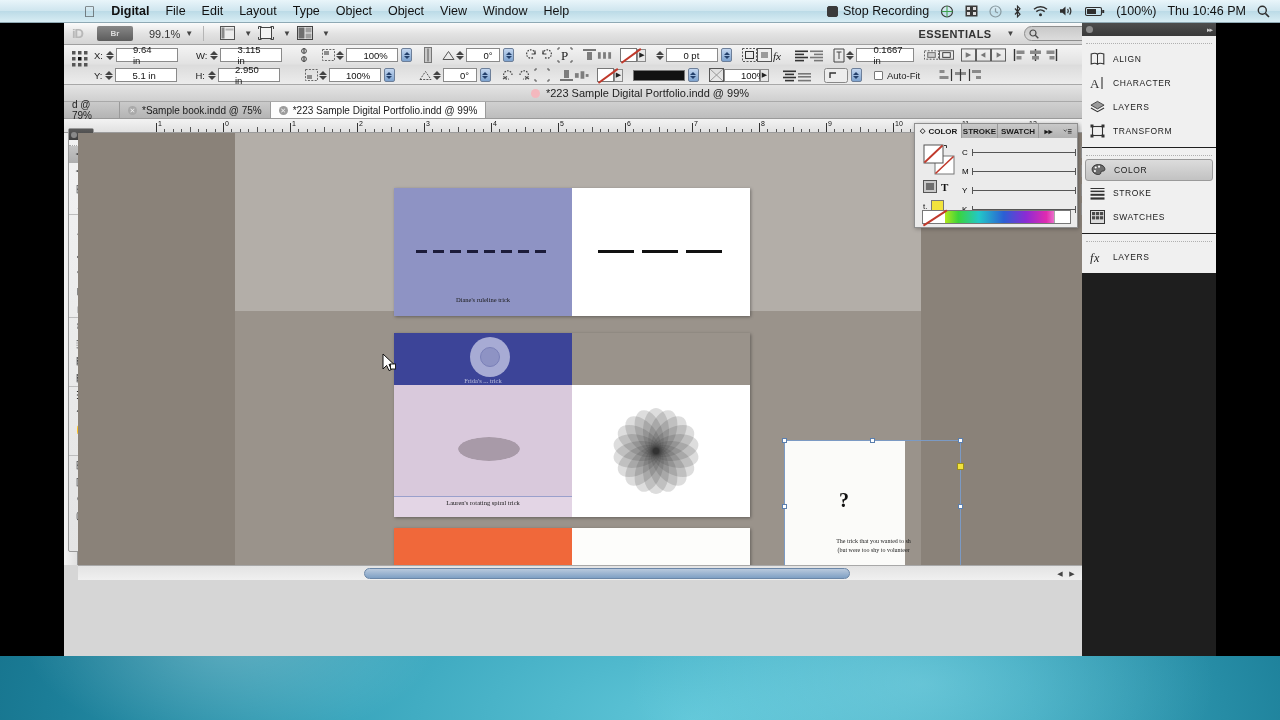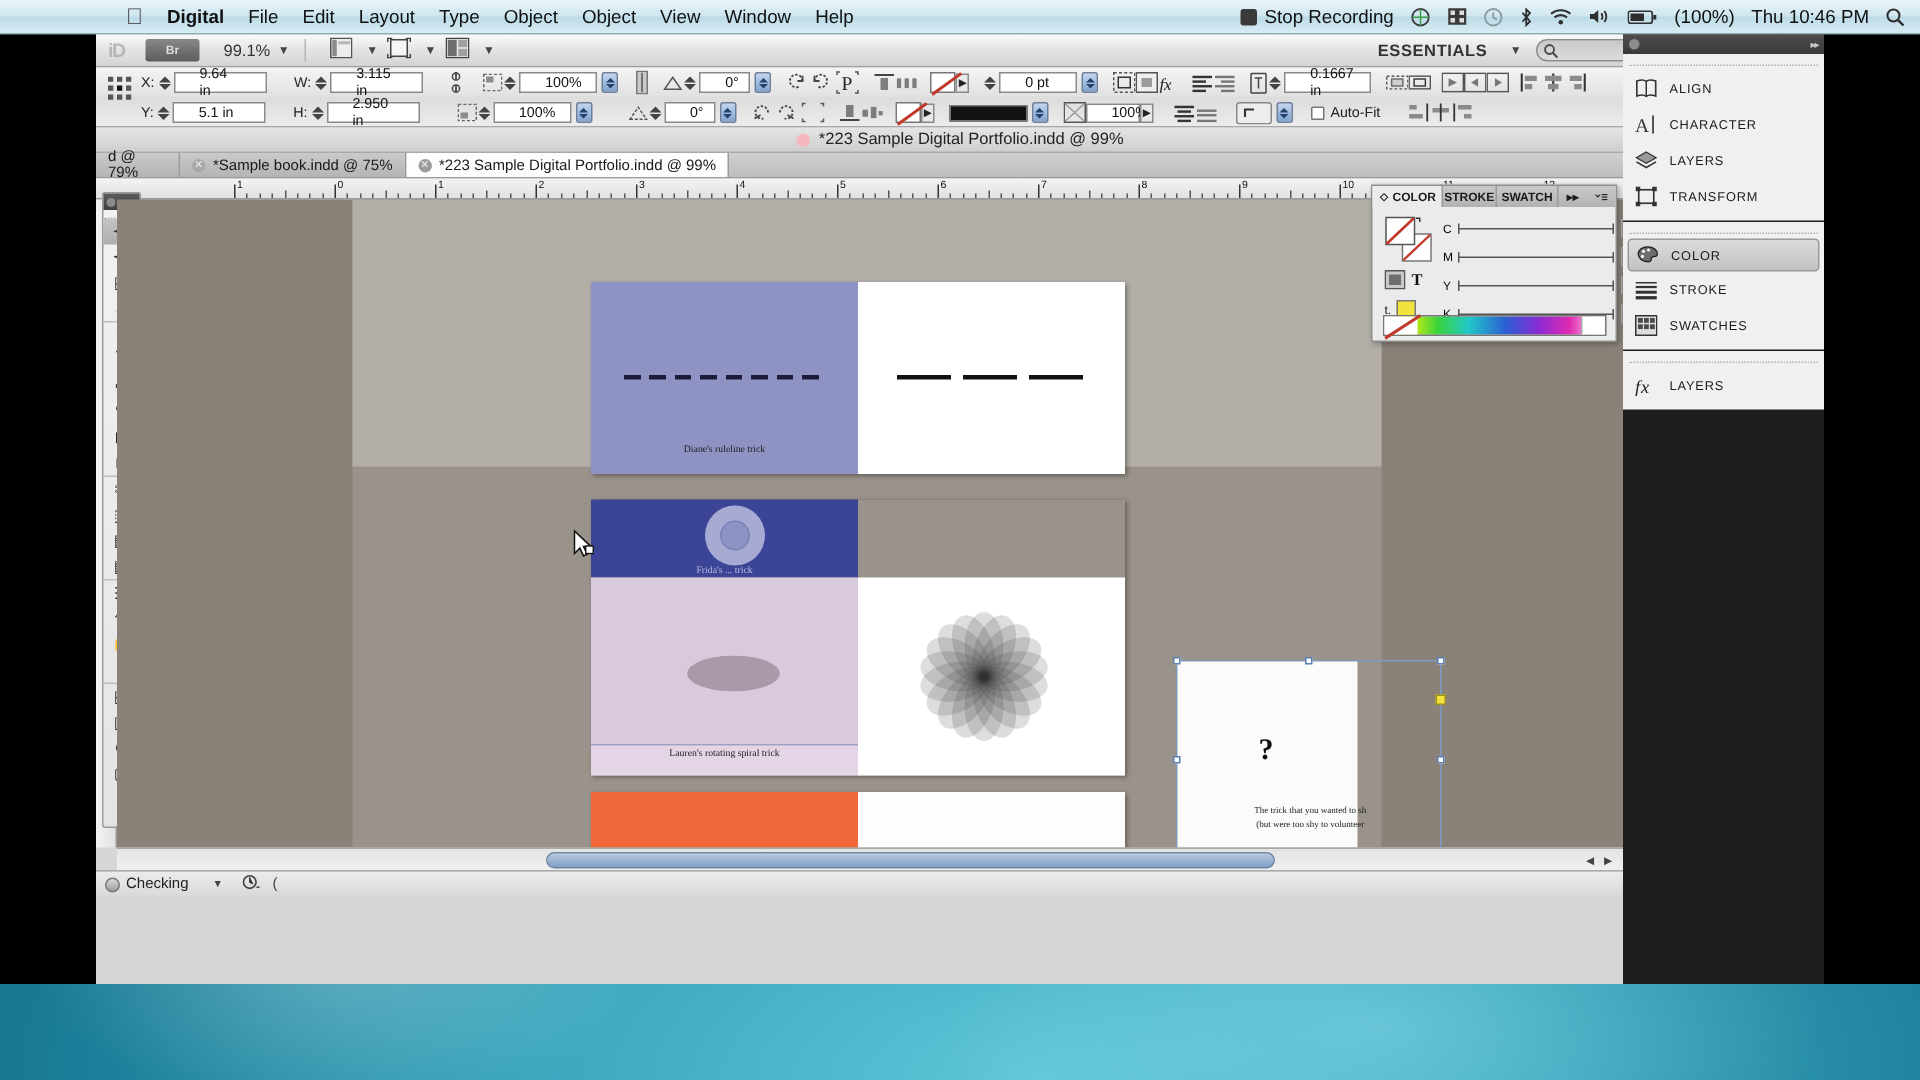--- a/index.html
+++ b/index.html
@@ -1188,21 +1188,6 @@
       <span class="sb-arrow" style="left:988px;top:3px;width:12px;height:9px;">▶</span>
     </div>
 
-    <div class="statusbar">
-      <span class="pill">
-        <span class="globe"></span>
-        <span>Checking</span>
-      </span>
-      <span style="margin-left:16px;font-size:7px;color:#444;">▼</span>
-      <span style="margin-left:12px;">
-        <svg width="13" height="12" viewBox="0 0 13 12">
-            <circle cx="5.5" cy="6" r="4.2" fill="none" stroke="#444" stroke-width="1.1"></circle>
-            <path d="M5.5 2.8v3.2l2.2 1.2" stroke="#444" stroke-width="1"></path>
-            <path d="M10 9.5h2" stroke="#444" stroke-width="1"></path>
-          </svg>
-      </span>
-      <span style="margin-left:8px;font-size:10px;color:#444;">(</span>
-    </div>
 
     <div class="colorpanel">
       <div class="cp-tabs">

